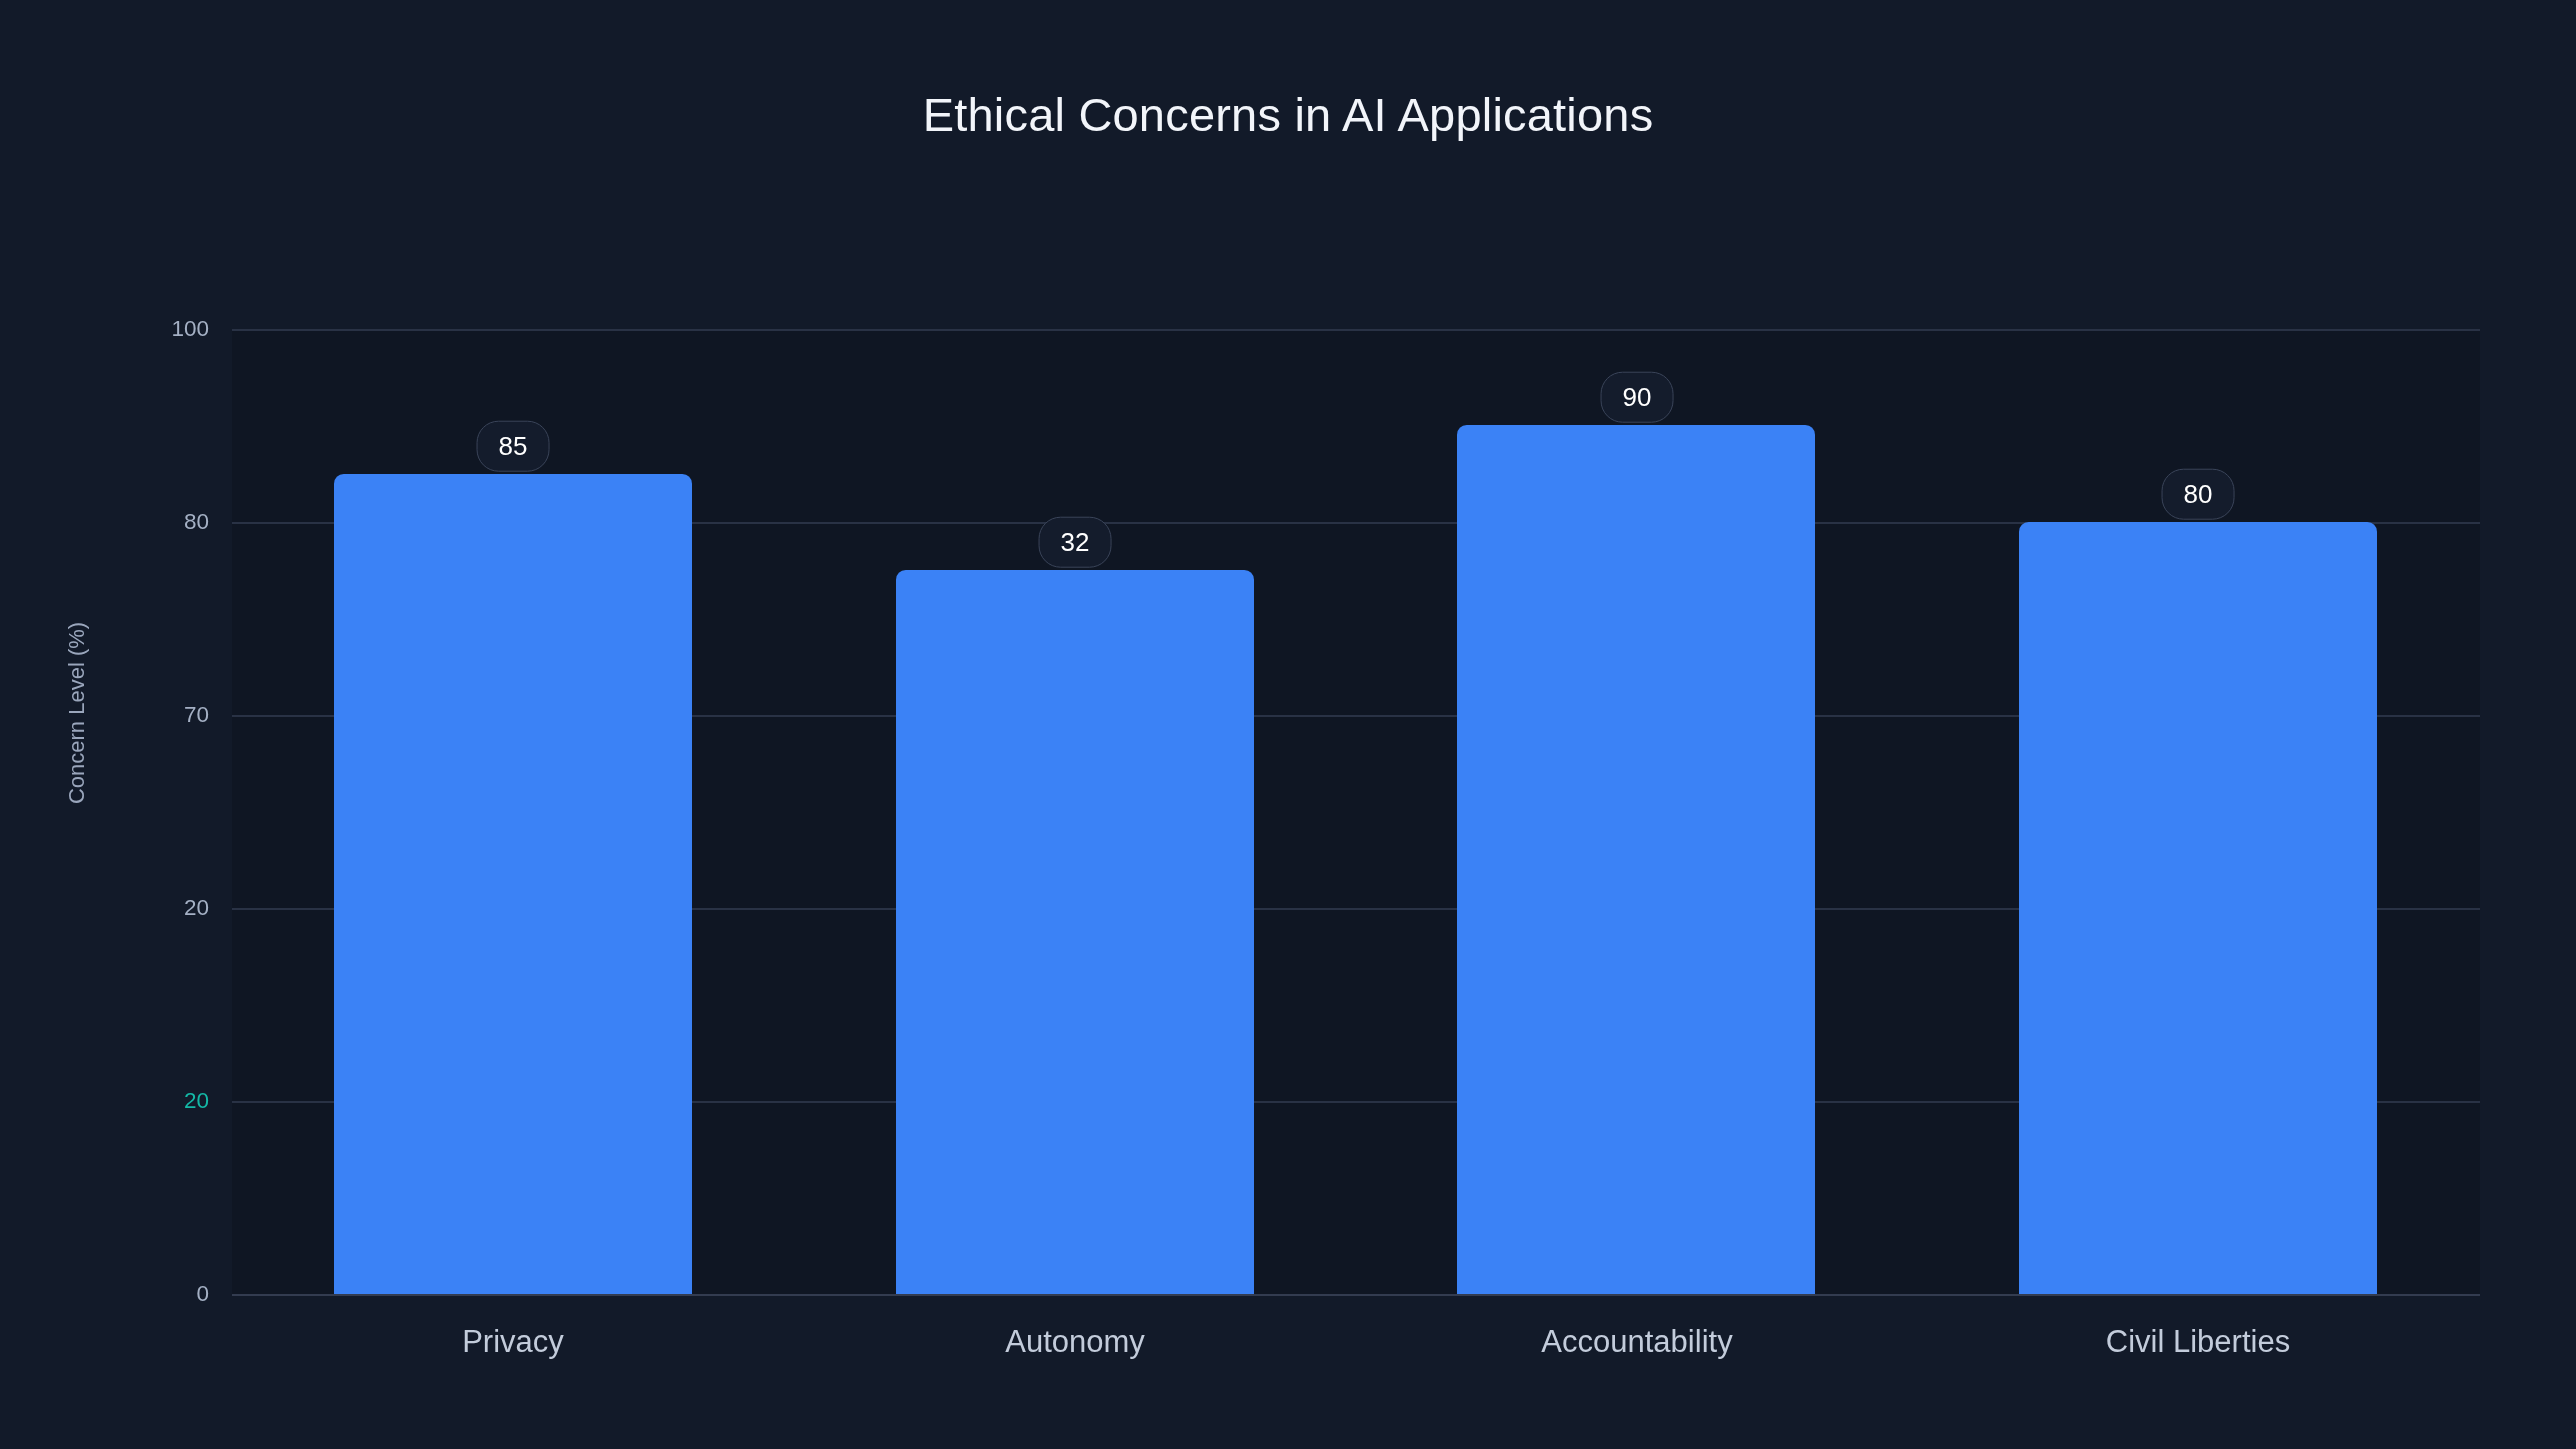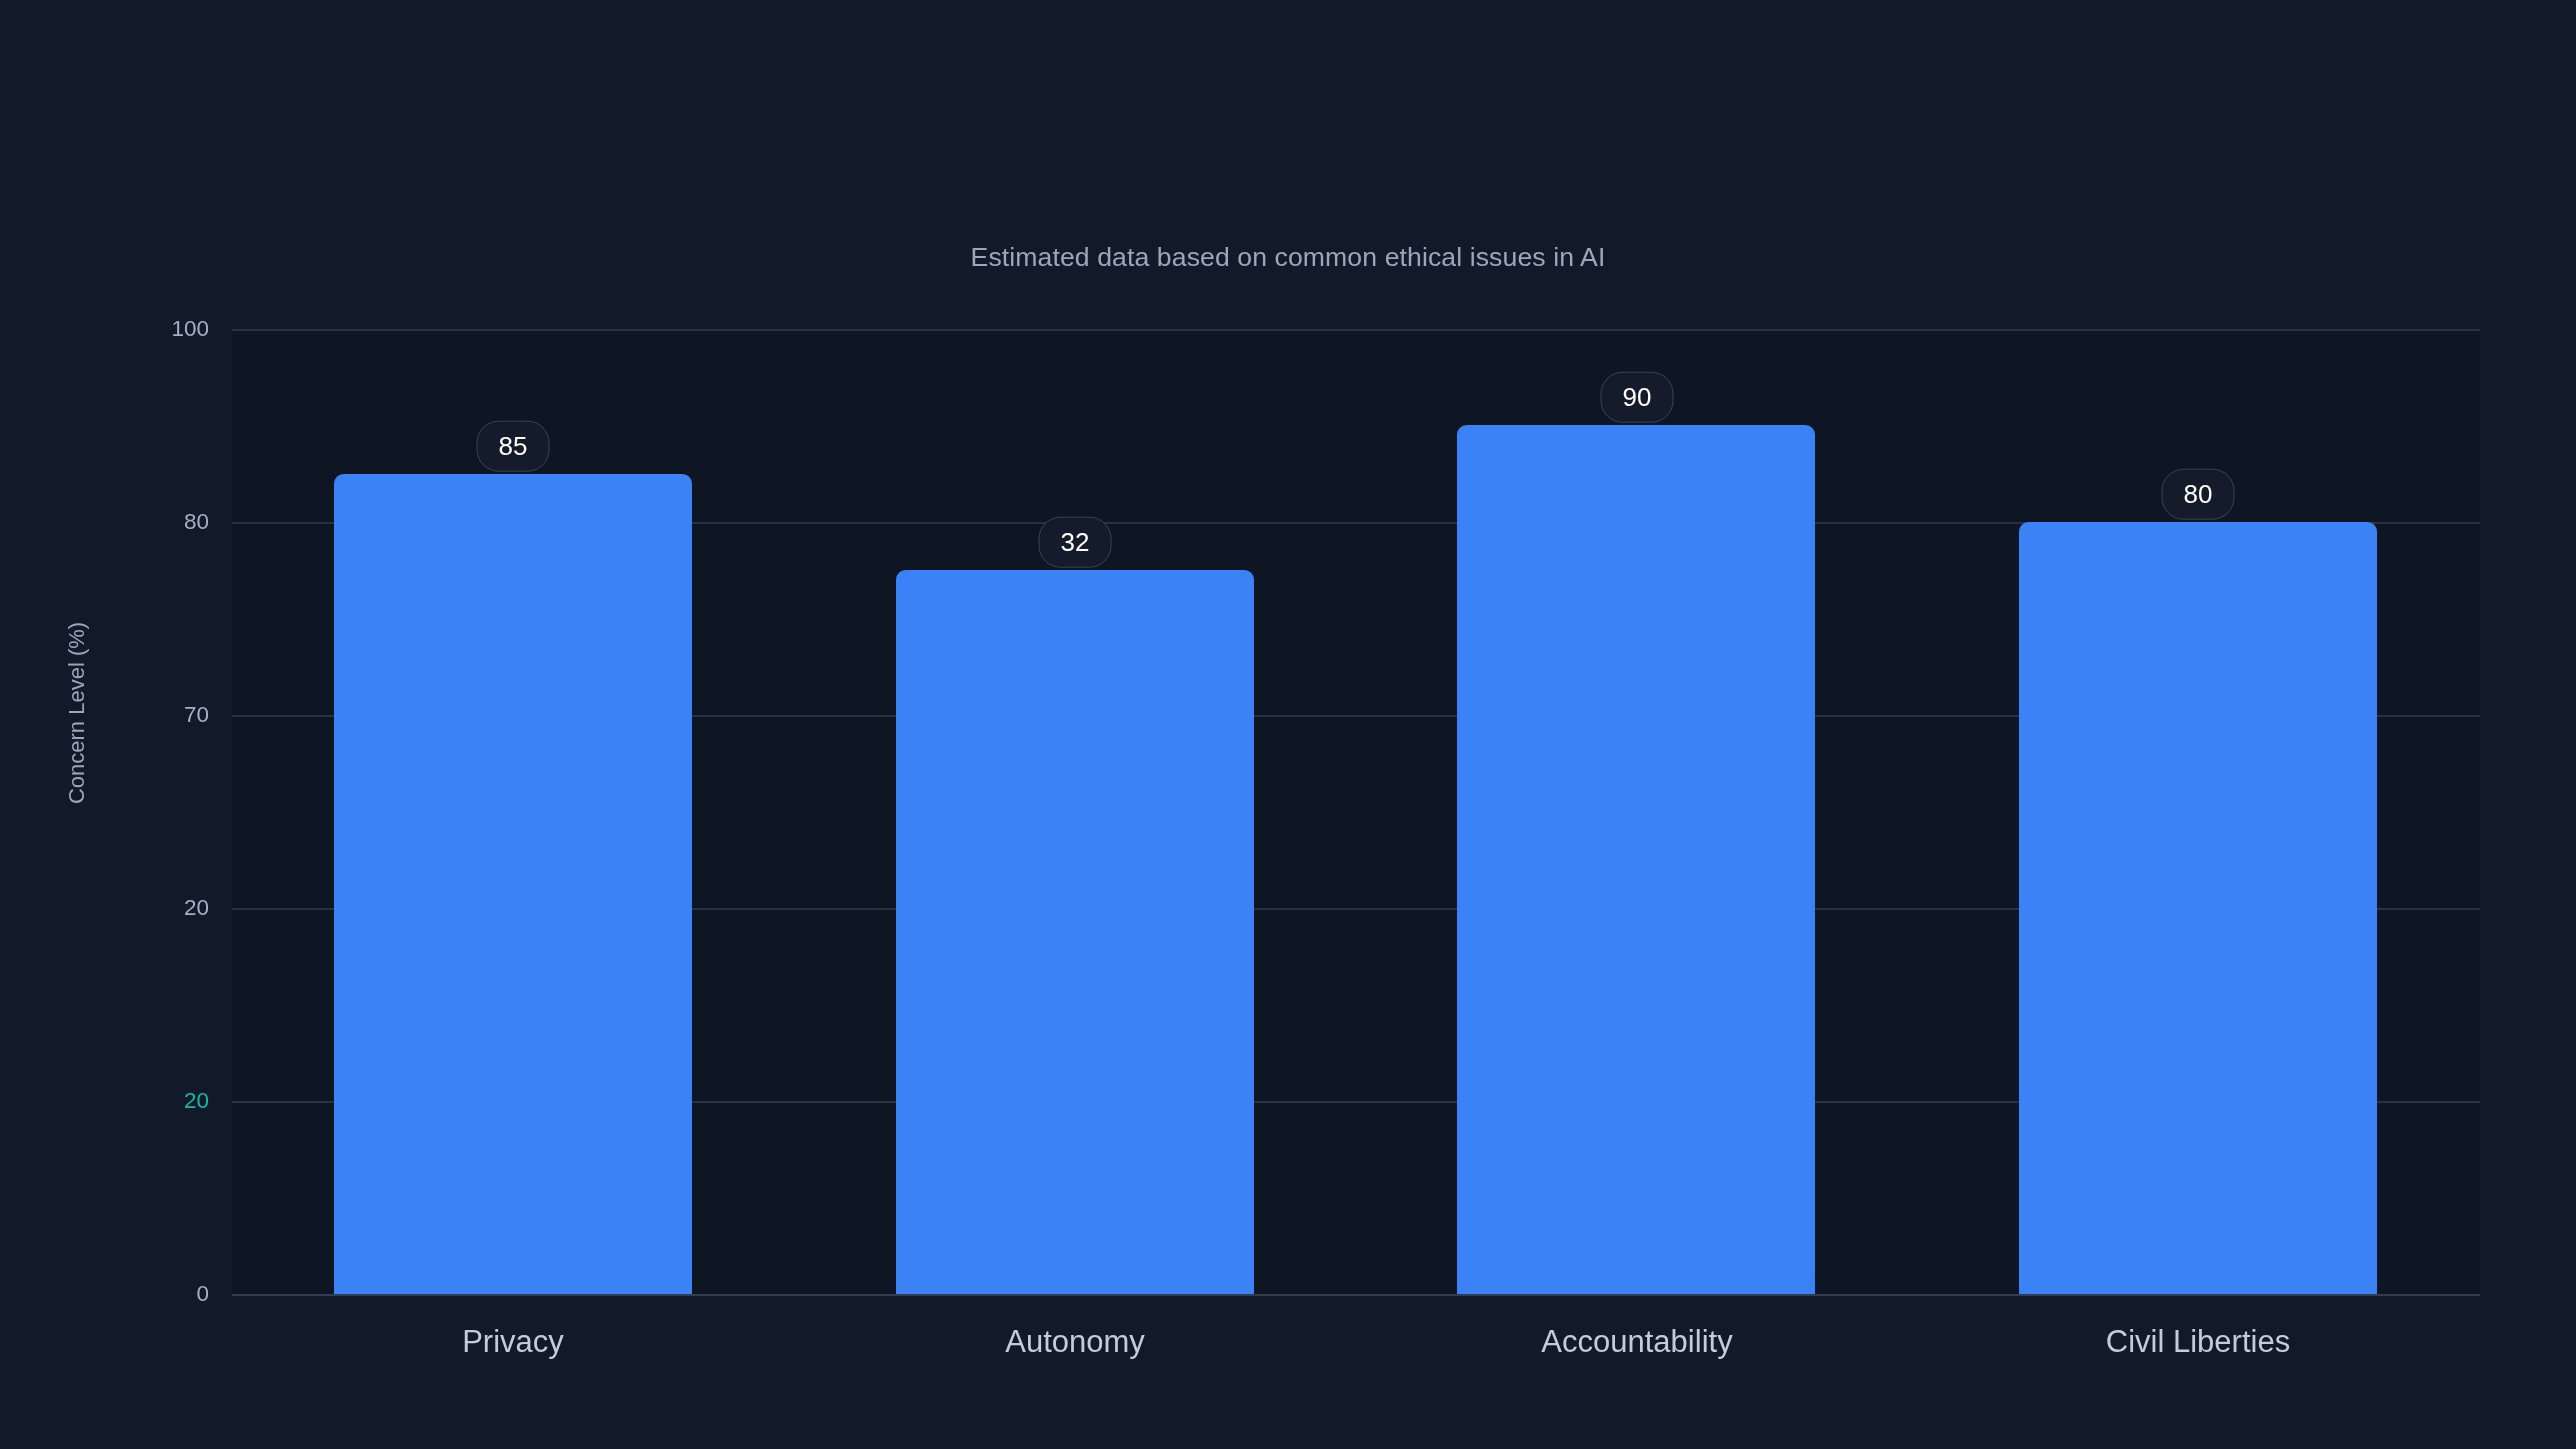--- a/index.html
+++ b/index.html
@@ -127,6 +127,7 @@
 
 <div id="page">
 
+  <div id="chart-title">Ethical Concerns in AI Applications</div>
   <div id="chart-subtitle">Estimated data based on common ethical issues in AI</div>
 
   <div id="y-axis-title">Concern Level (%)</div>

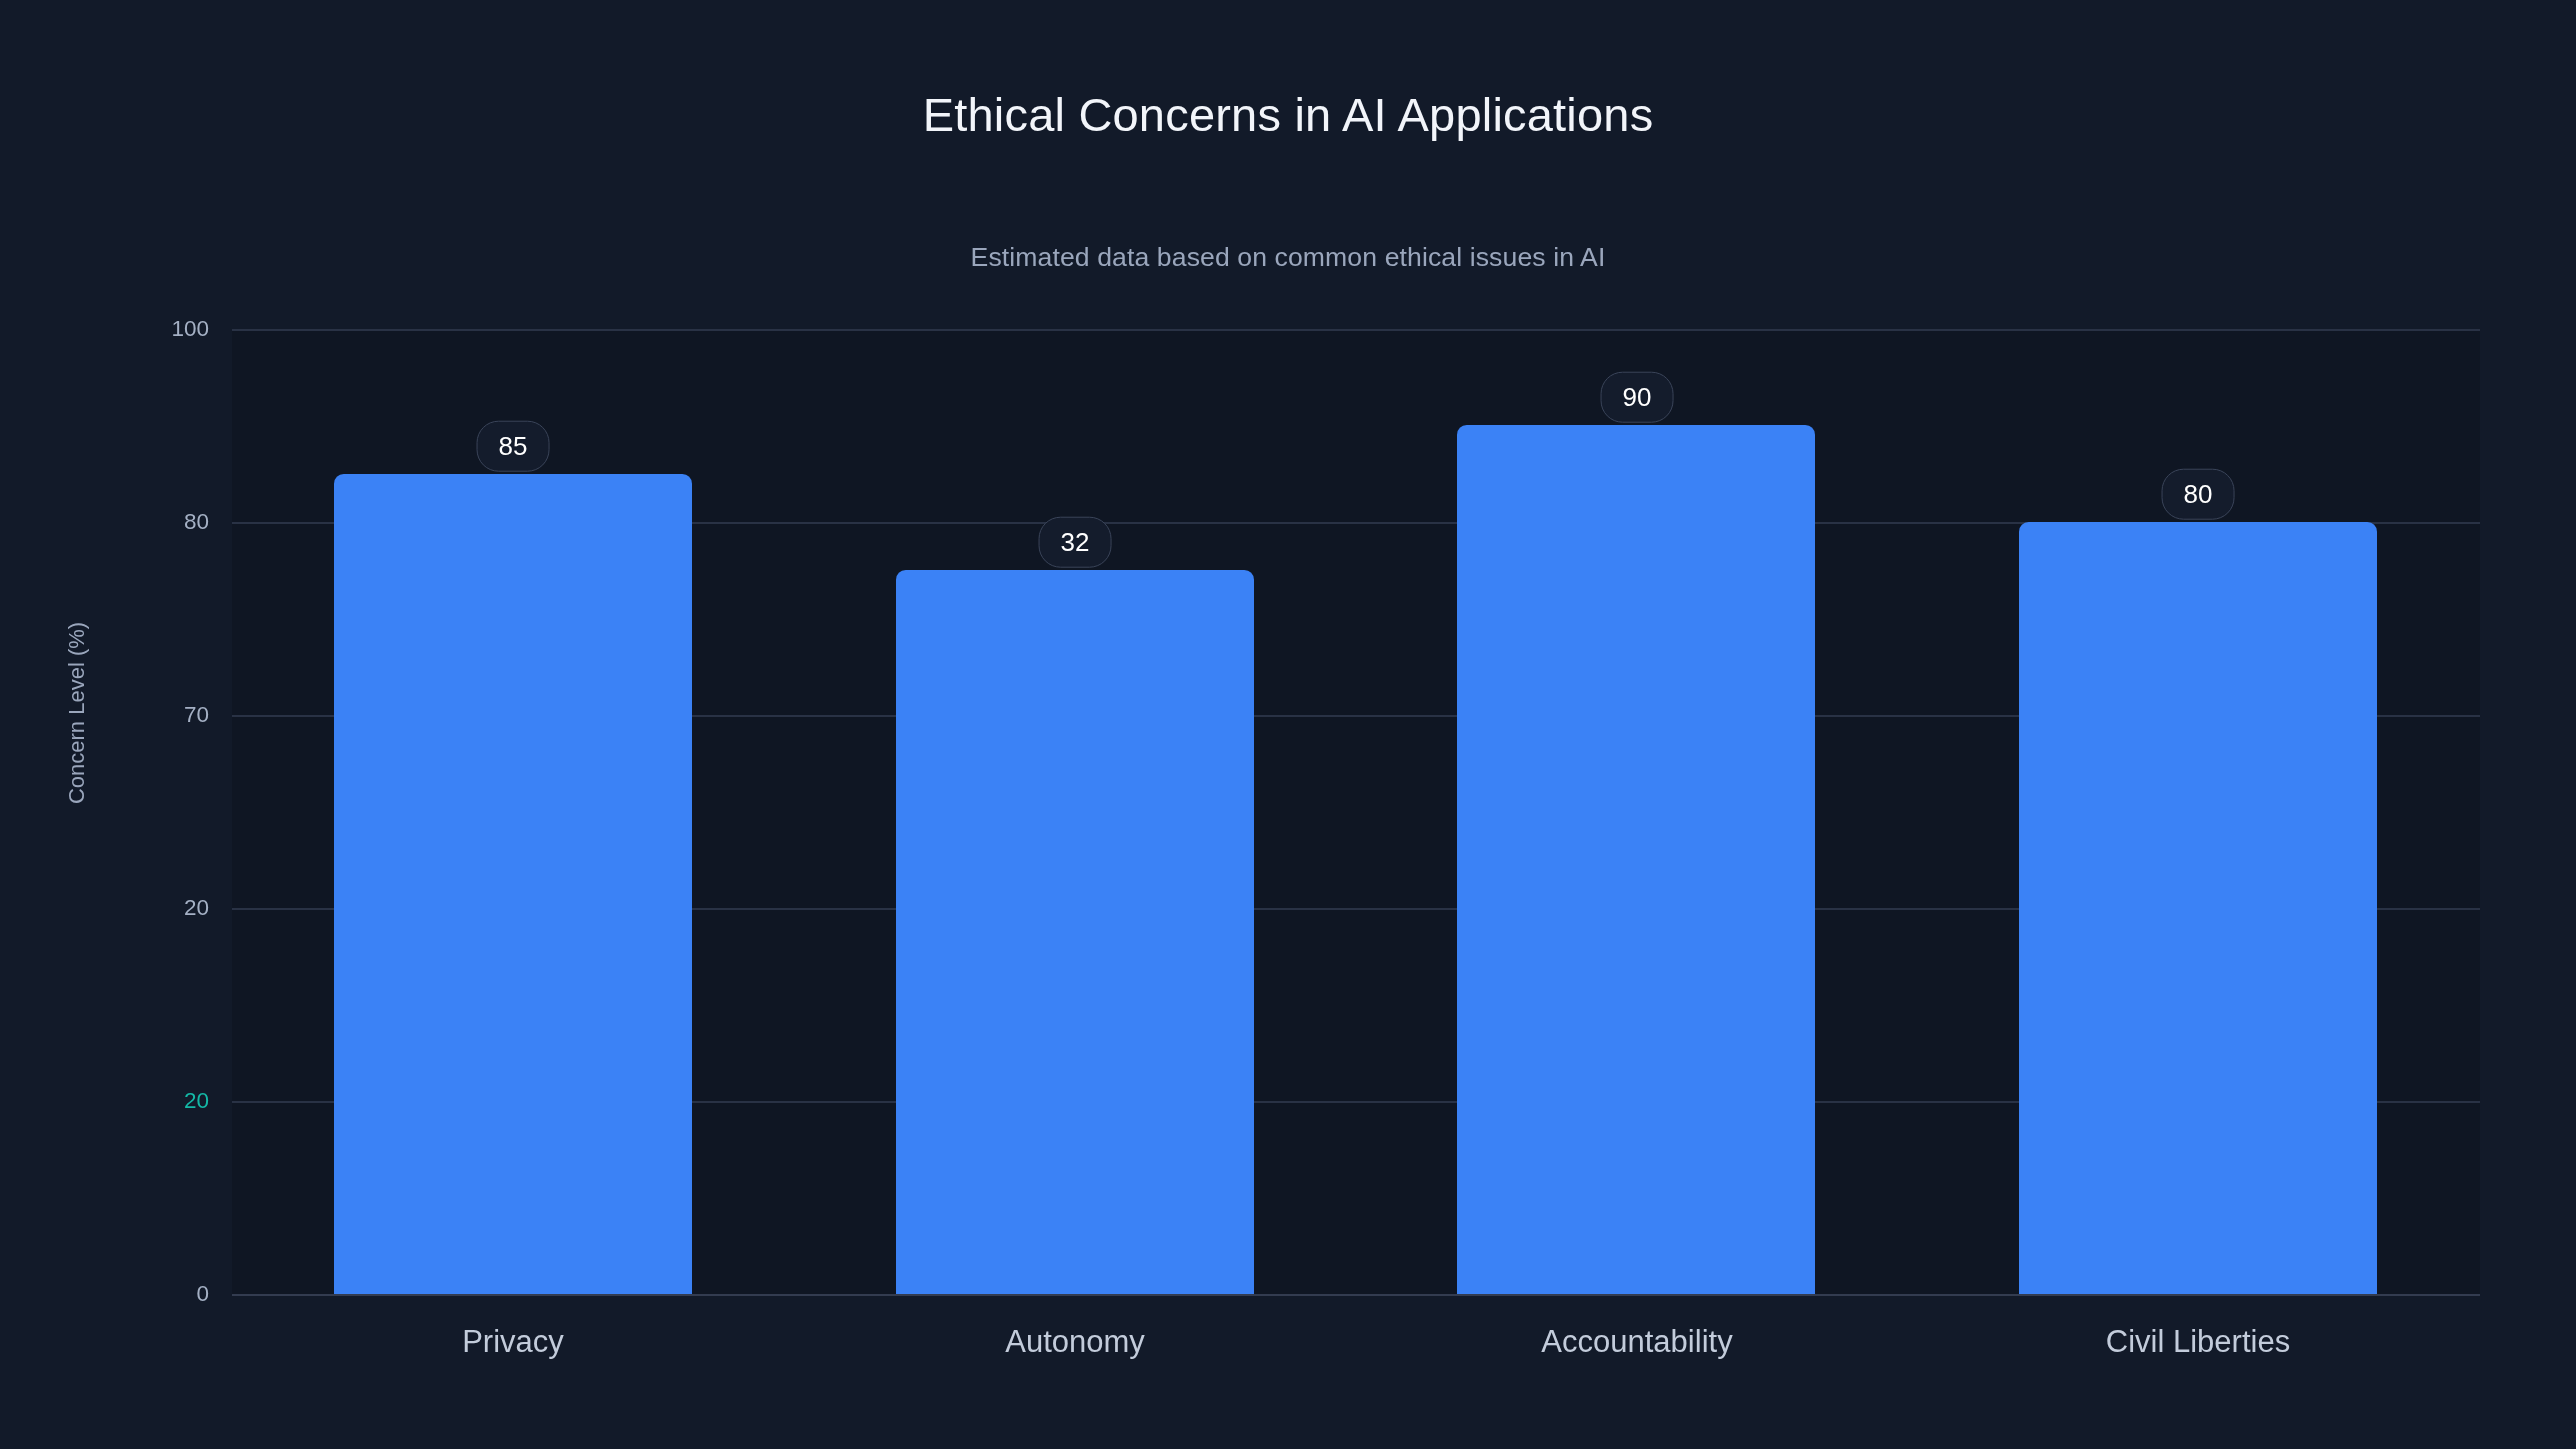--- a/index.html
+++ b/index.html
@@ -128,7 +128,6 @@
 <div id="page">
 
   <div id="chart-title">Ethical Concerns in AI Applications</div>
-  <div id="chart-subtitle">Estimated data based on common ethical issues in AI</div>
 
   <div id="y-axis-title">Concern Level (%)</div>
 

